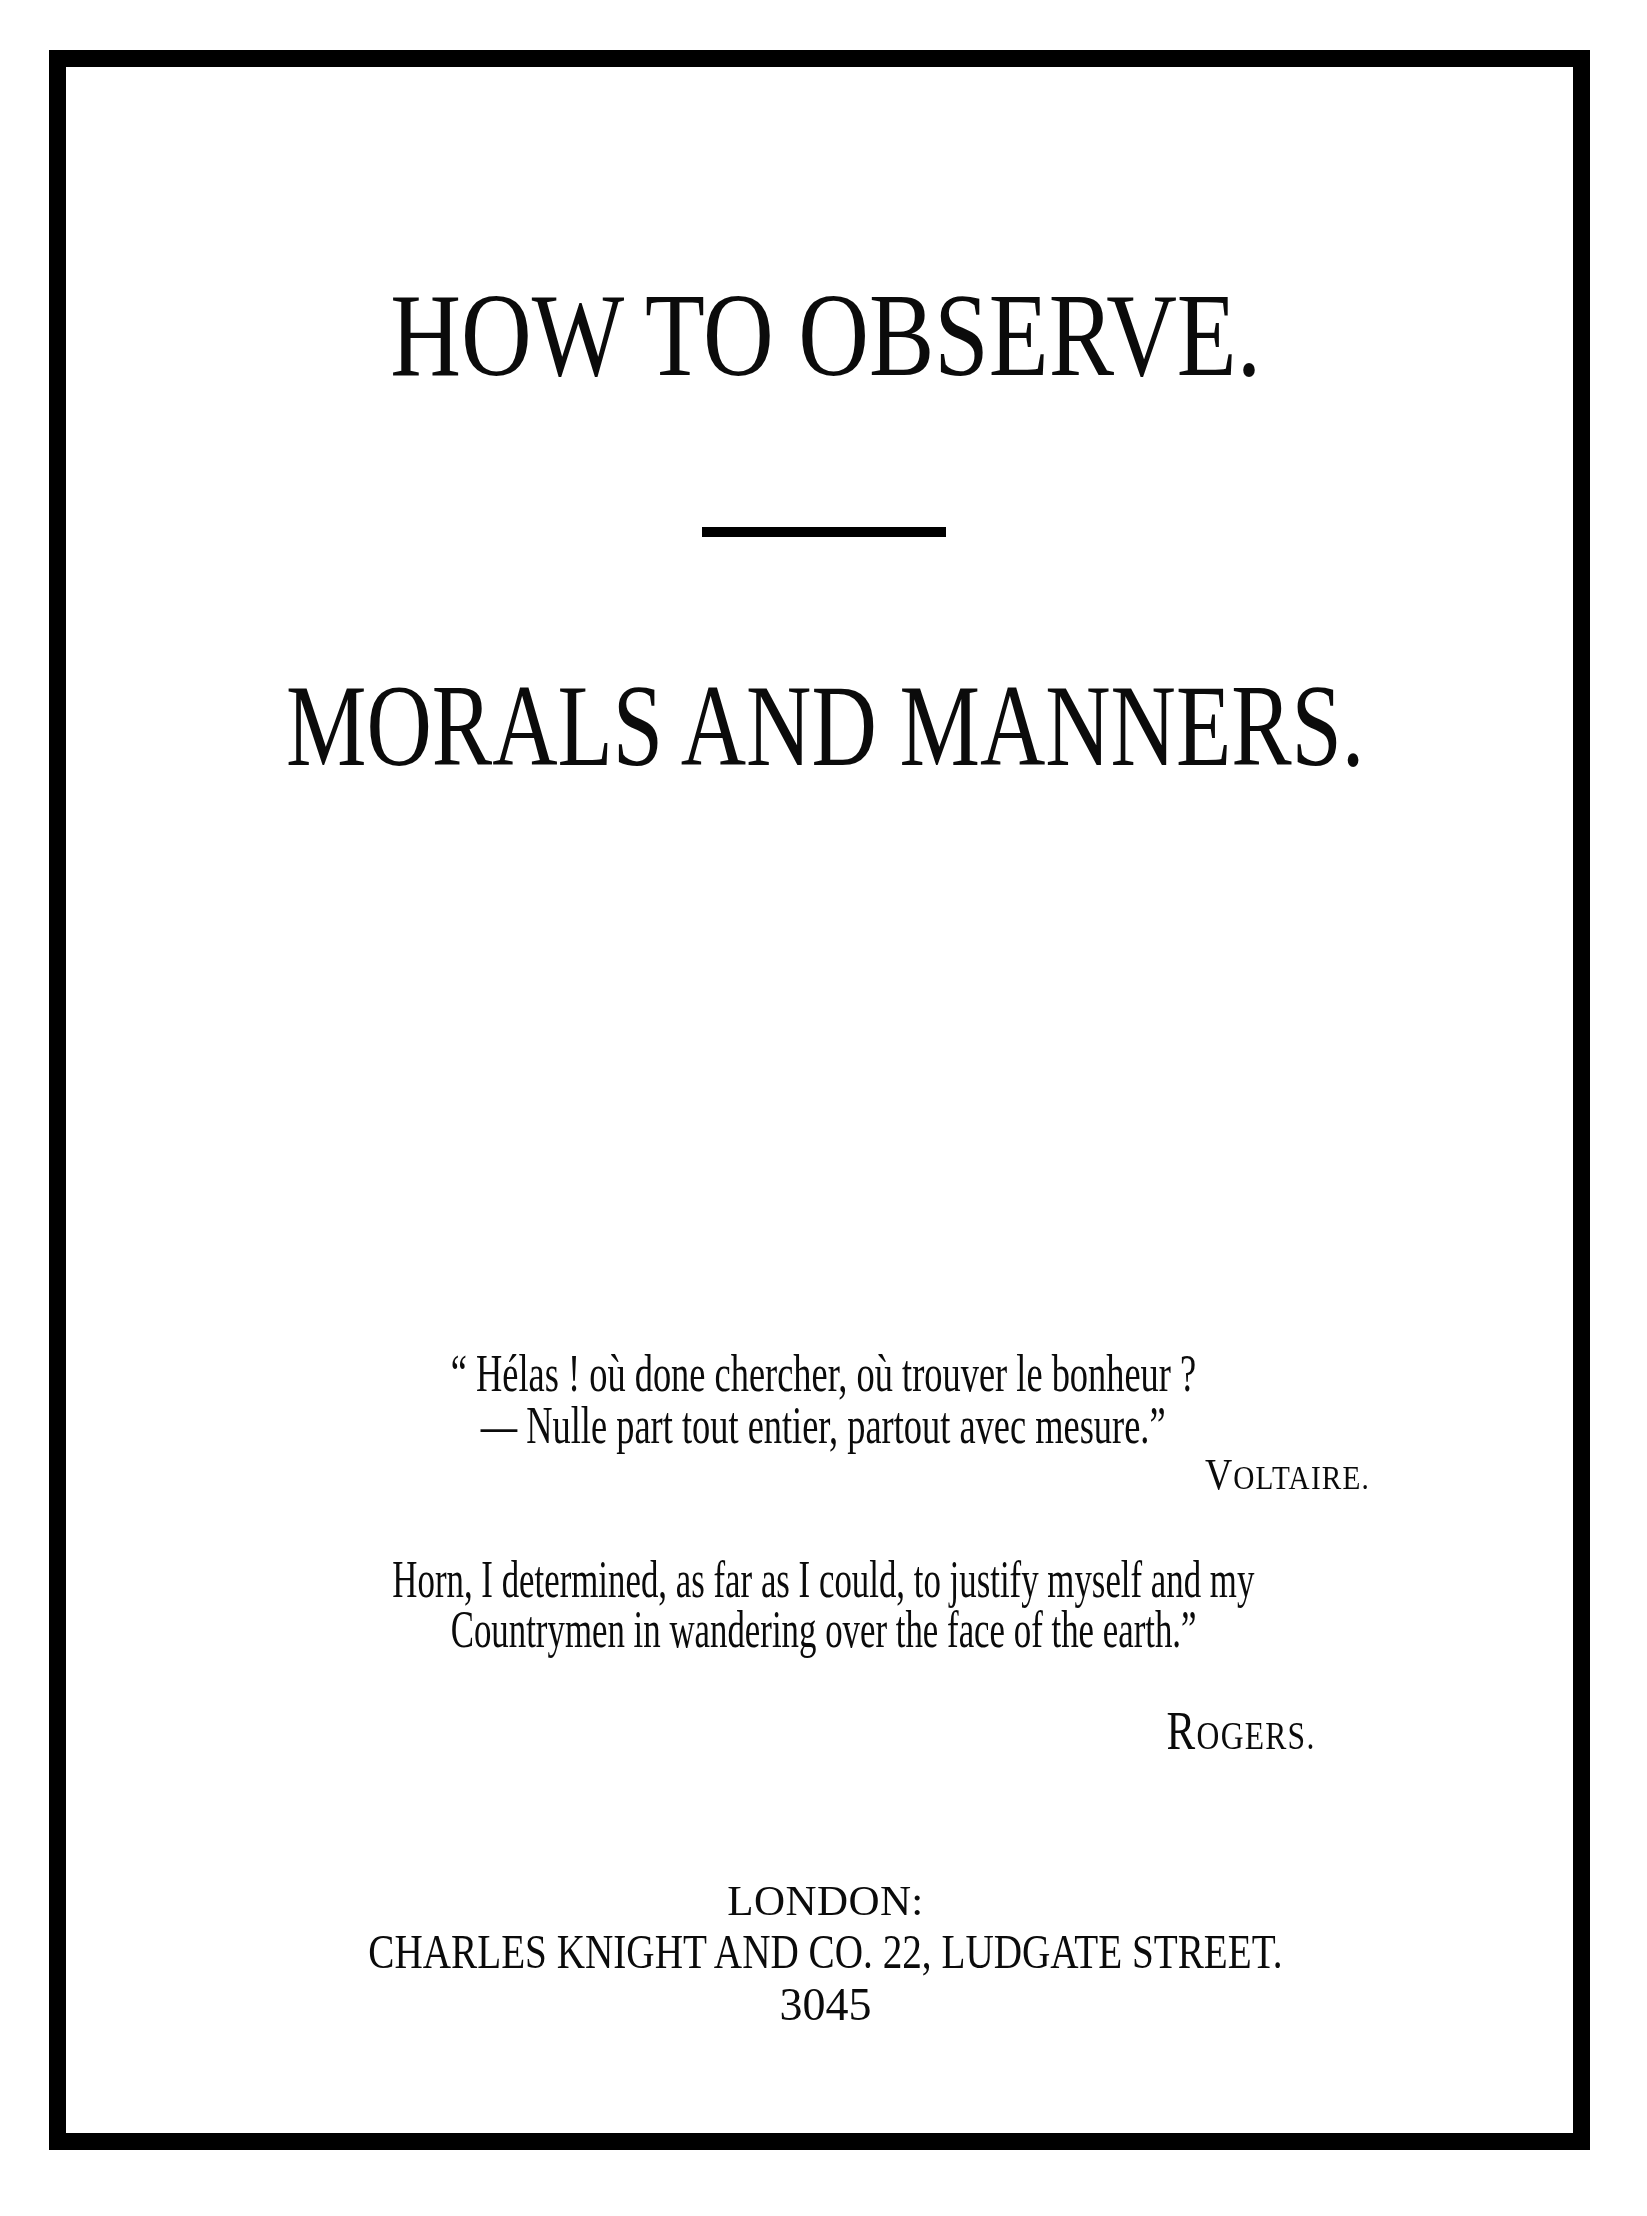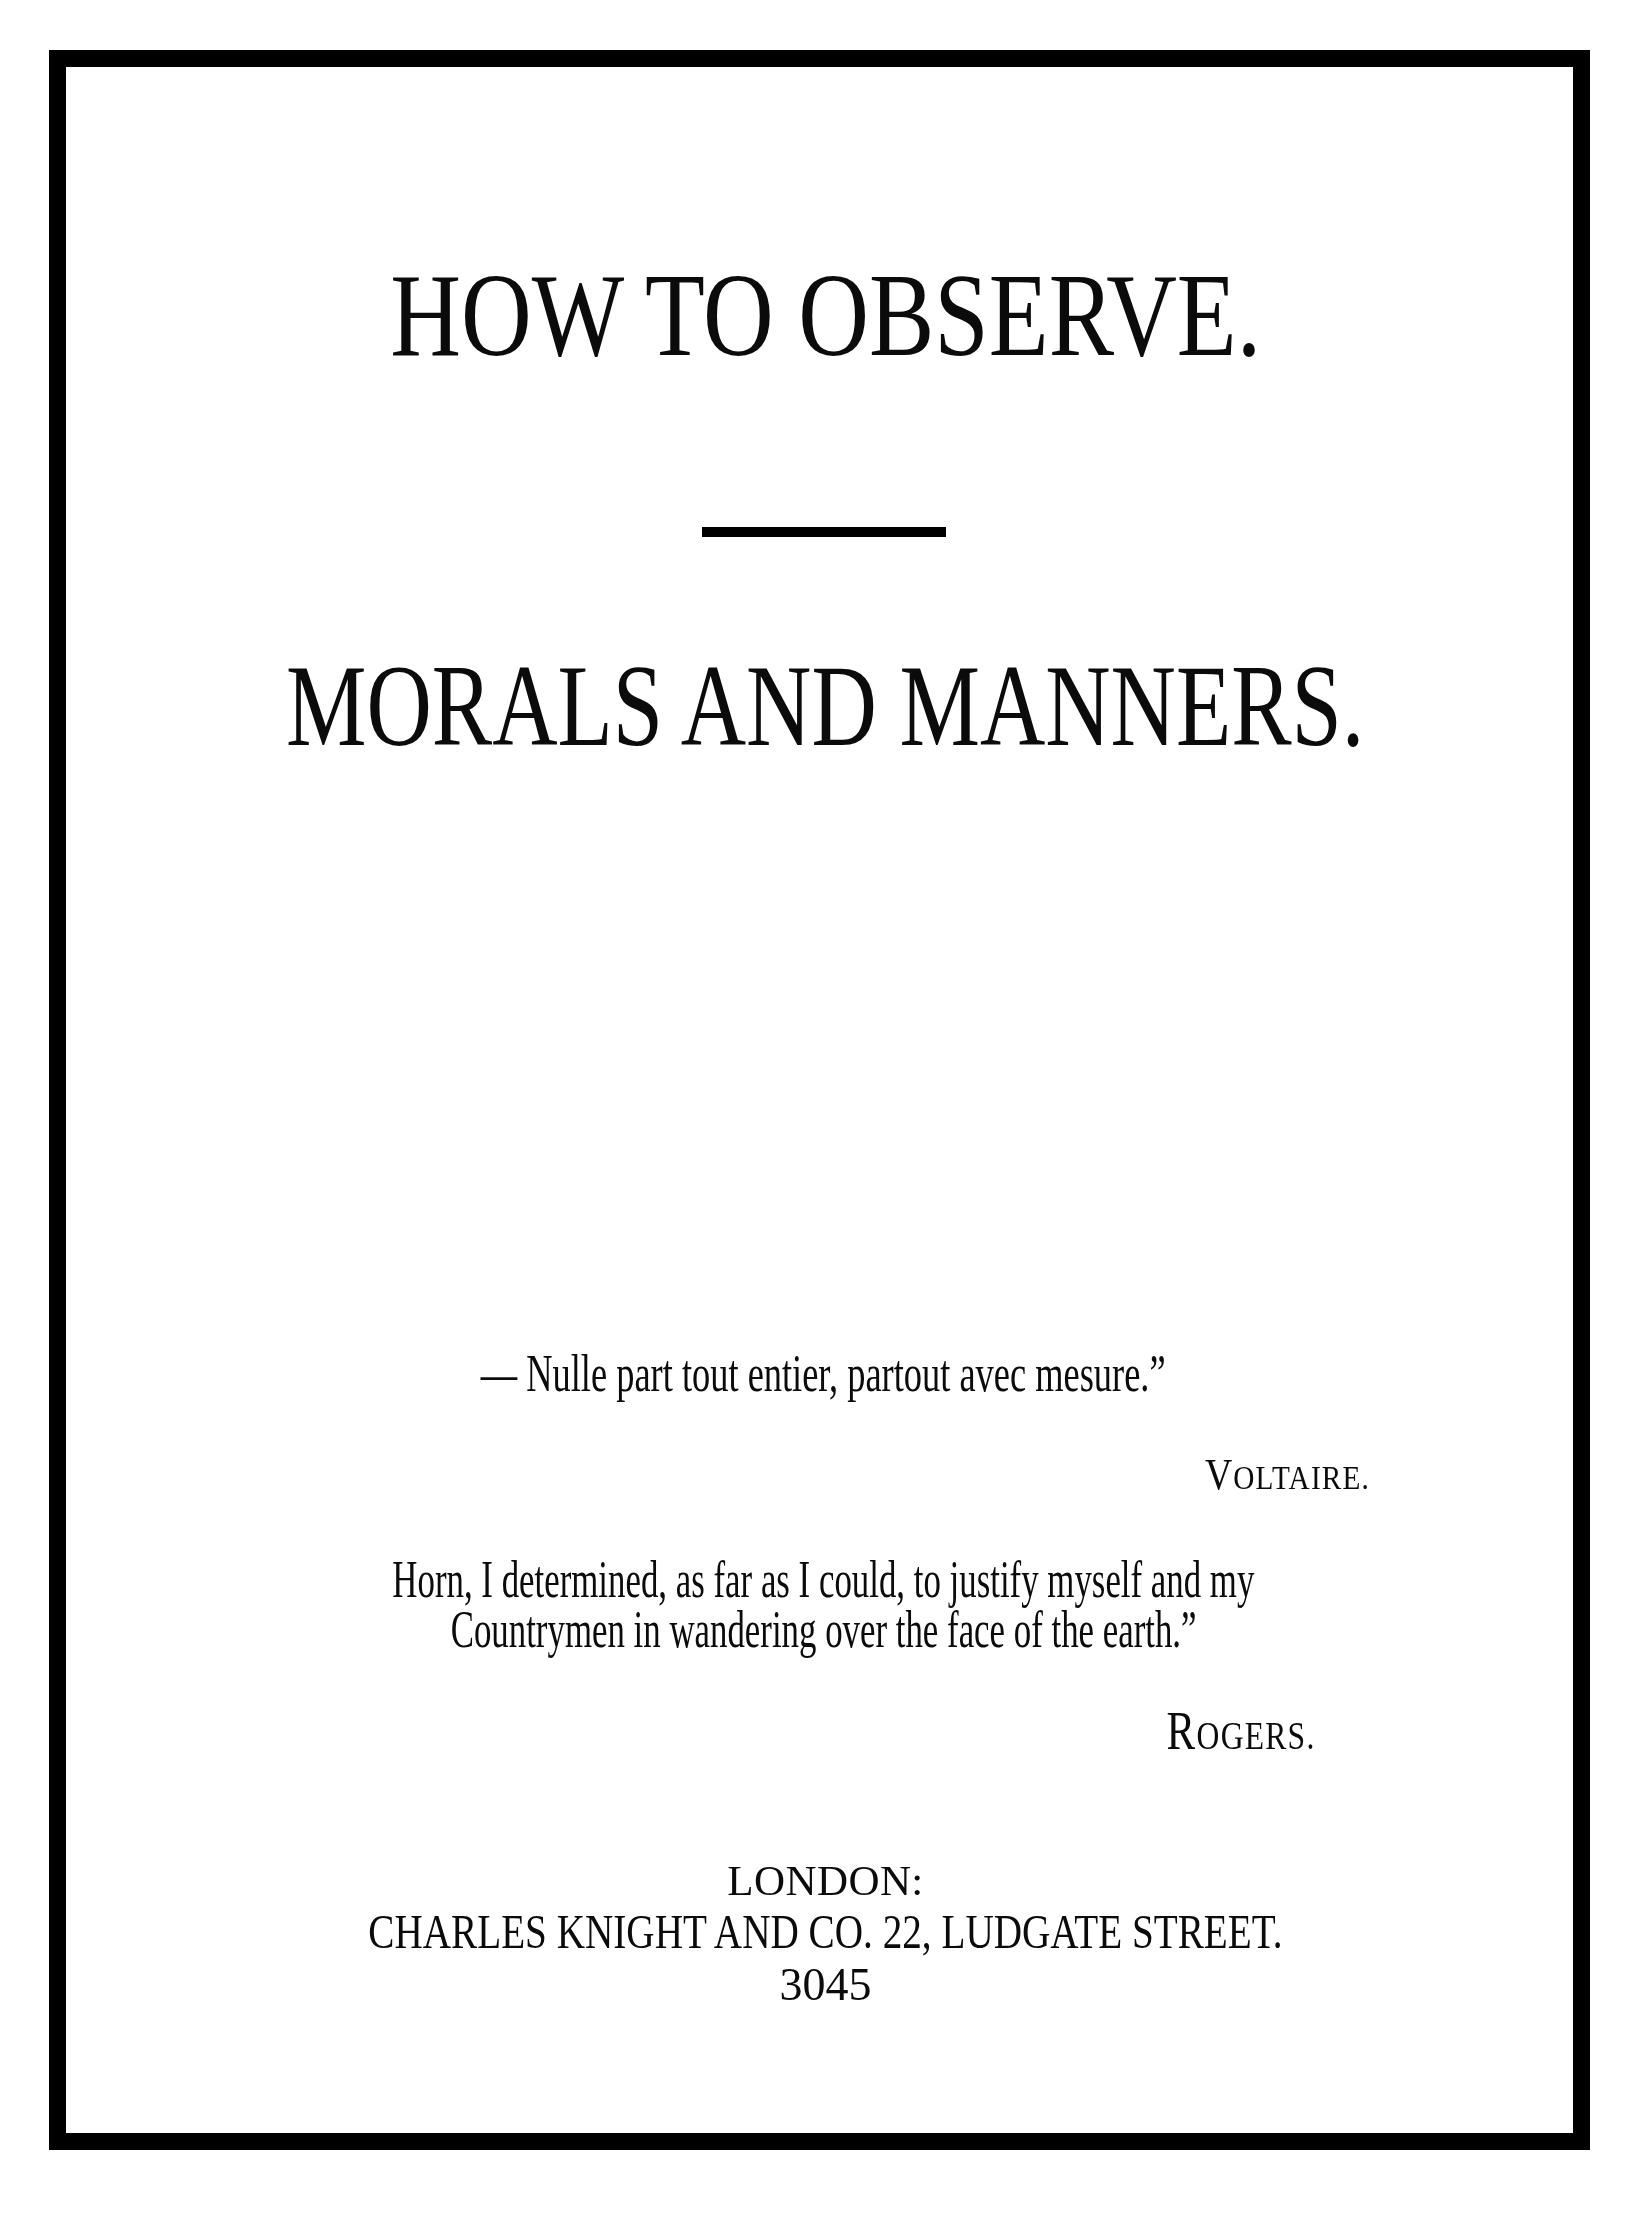--- a/index.html
+++ b/index.html
@@ -28,6 +28,7 @@
     text-align: center;
     line-height: 1;
     white-space: nowrap;
+    margin-top: 20px;
   }
   
   .cond {

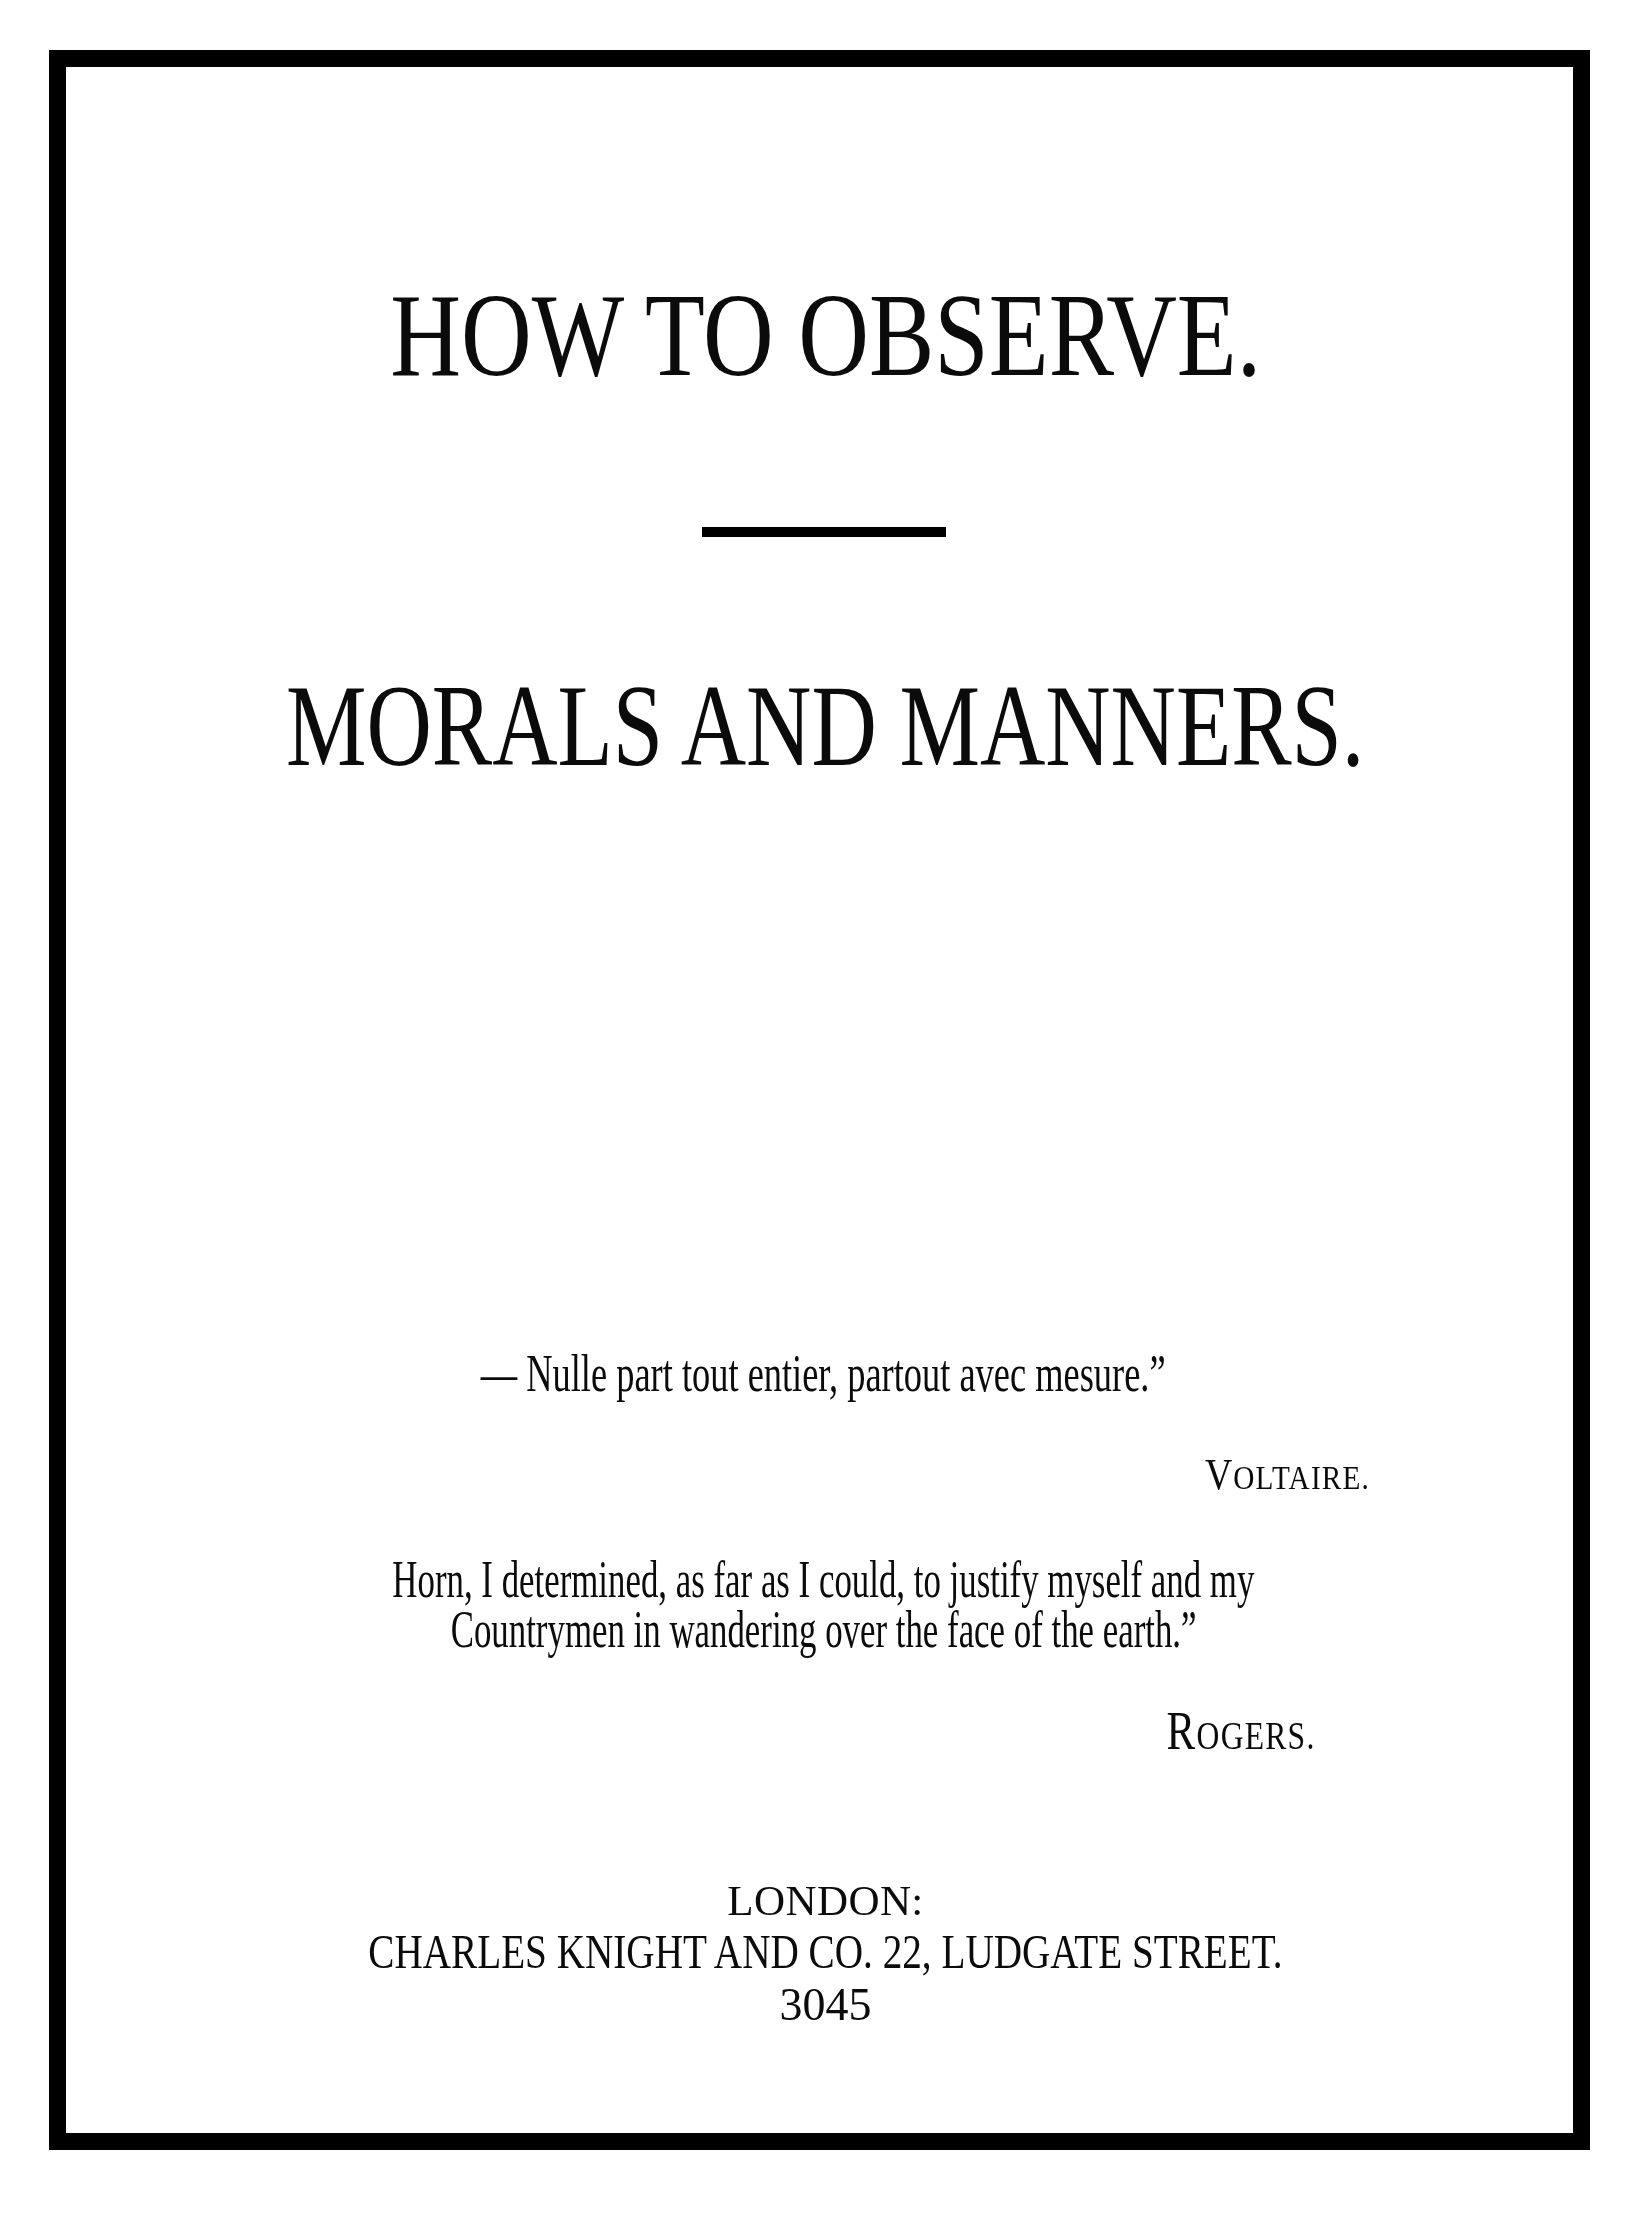--- a/index.html
+++ b/index.html
@@ -112,6 +112,9 @@
 
   <div class="ep ep1">
     <div class="ln">
+      <span class="cond sx-ep1">“ Hélas ! où done chercher, où trouver le bonheur ?</span>
+    </div>
+    <div class="ln">
       <span class="cond sx-ep1">— Nulle part tout entier, partout avec mesure.”</span>
     </div>
   </div>

